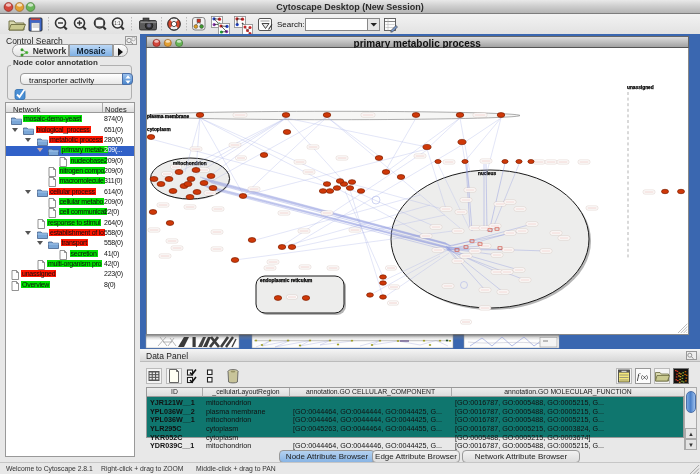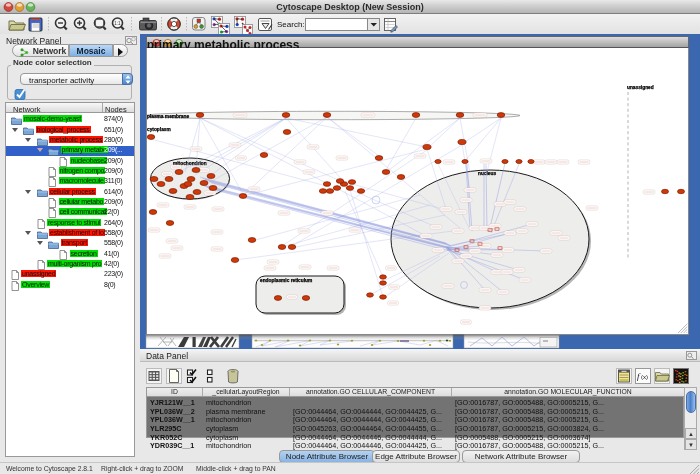--- a/index.html
+++ b/index.html
@@ -563,7 +563,7 @@
       </g>
   </svg>
   <div id="cp">
-      <div style="position:absolute;left:6px;top:2px;font-size:8.5px;color:#222">Network Panel</div>
+      <div style="position:absolute;left:6px;top:2px;font-size:8.5px;color:#222">Control Search</div>
       <svg style="position:absolute;left:125px;top:2px" width="12" height="9">
         <rect x="0.5" y="0.5" width="11" height="8" fill="#eee" stroke="#999"></rect>
         <circle cx="4" cy="4.5" r="2.2" fill="none" stroke="#888" stroke-width="0.9"></circle>

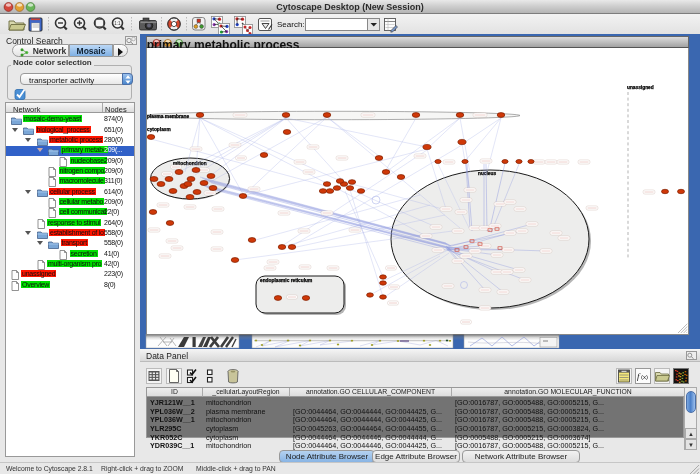--- a/index.html
+++ b/index.html
@@ -14,7 +14,7 @@
 #netwin { position:absolute; left:5.7px; top:1.5px; width:543px; height:299px; }
 #nwtitle { position:absolute; left:0; top:0; width:543px; height:12.5px;
   background:linear-gradient(#dcdcdc,#c2c2c2 45%,#a2a2a2); border:1px solid #666; border-bottom:1px solid #555; }
-#nwtitle .t { position:absolute; left:0; top:1px; width:100%; font-size:12px; font-weight:bold; color:#111; }
+#nwtitle .t { position:absolute; left:0; top:1px; width:100%; text-align:center; font-size:10px; font-weight:bold; color:#111; }
 #nwbody { position:absolute; left:0; top:12.5px; width:543px; height:286.5px;
   background:#fff; border:1px solid #888; border-top:none; }
 #cp { position:absolute; left:0; top:34px; width:140px; height:428px; background:#e8e8e8; font-size:8px; }

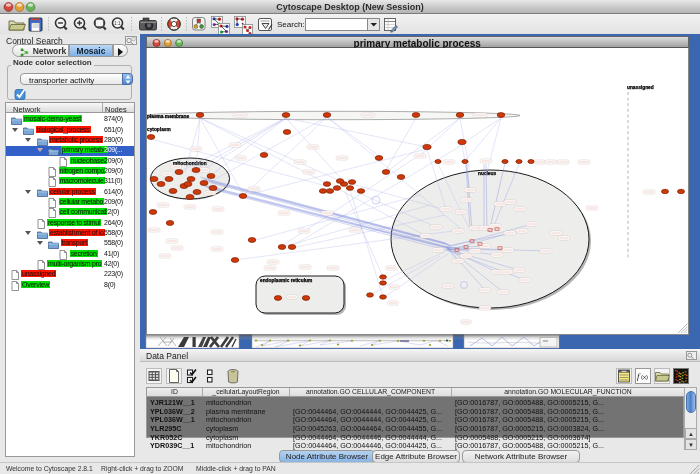--- a/index.html
+++ b/index.html
@@ -583,7 +583,7 @@
         </div>
       </div>
       <div id="grpbox"></div>
-      <div style="position:absolute;left:11px;top:24px;font-size:8px;font-weight:bold;color:#333;background:#e8e8e8;padding:0 2px">Node color selection</div>
+      <div style="position:absolute;left:11px;top:24px;font-size:8px;font-weight:bold;color:#333;background:#e8e8e8;padding:0 2px">Node color annotation</div>
       <div id="dropdown">
         <span style="position:absolute;left:8px;top:1.5px;">transporter activity</span>
         <span id="ddcap"><svg width="10" height="11">

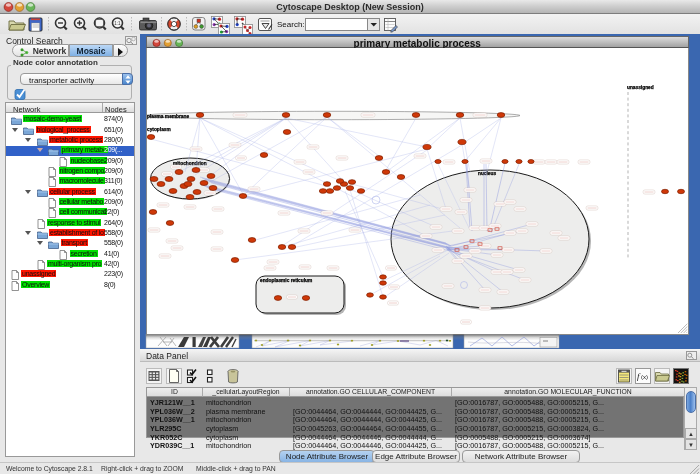--- a/index.html
+++ b/index.html
@@ -36,7 +36,7 @@
 #dp { position:absolute; left:140px; top:349px; width:560px; height:113px; background:#e8e8e8; }
 #dphead { position:absolute; left:0; top:0; width:560px; height:13px; background:linear-gradient(#f5f5f5,#d8d8d8);
   border-bottom:1px solid #bbb; font-size:8.5px; color:#222; }
-#dtable { position:absolute; left:6px; top:38px; width:538px; height:51px; background:#737373; border:1px solid #999; font-size:7.2px; }
+#dtable { position:absolute; left:6px; top:38px; width:538px; height:51px; background:#0f766e; border:1px solid #999; font-size:7.2px; }
 .dth { position:absolute; top:0; height:9px; background:linear-gradient(#eee,#ddd); border-right:1px solid #aaa;
   border-bottom:1px solid #999; text-align:center; font-size:6.8px; color:#222; overflow:hidden; white-space:nowrap; }
 .dtr { position:absolute; left:0; width:100%; height:8.65px; white-space:nowrap; color:#111; }

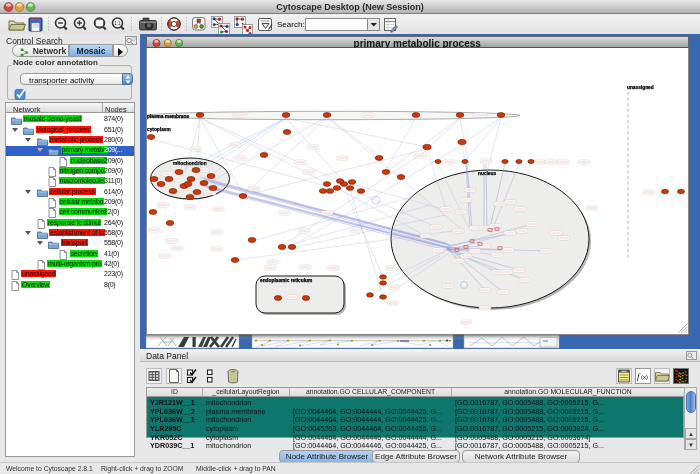--- a/index.html
+++ b/index.html
@@ -867,7 +867,6 @@
         <div class="dtr" style="top:44.6px">
           <span class="c1">YKR052C</span>
           <span class="c2">cytoplasm</span>
-          <span class="c3">[GO:0044464, GO:0044446, GO:0044444, G...</span>
           <span class="c4">[GO:0005488, GO:0005215, GO:0003674]</span>
         </div>
         <div class="dtr" style="top:53.2px">

